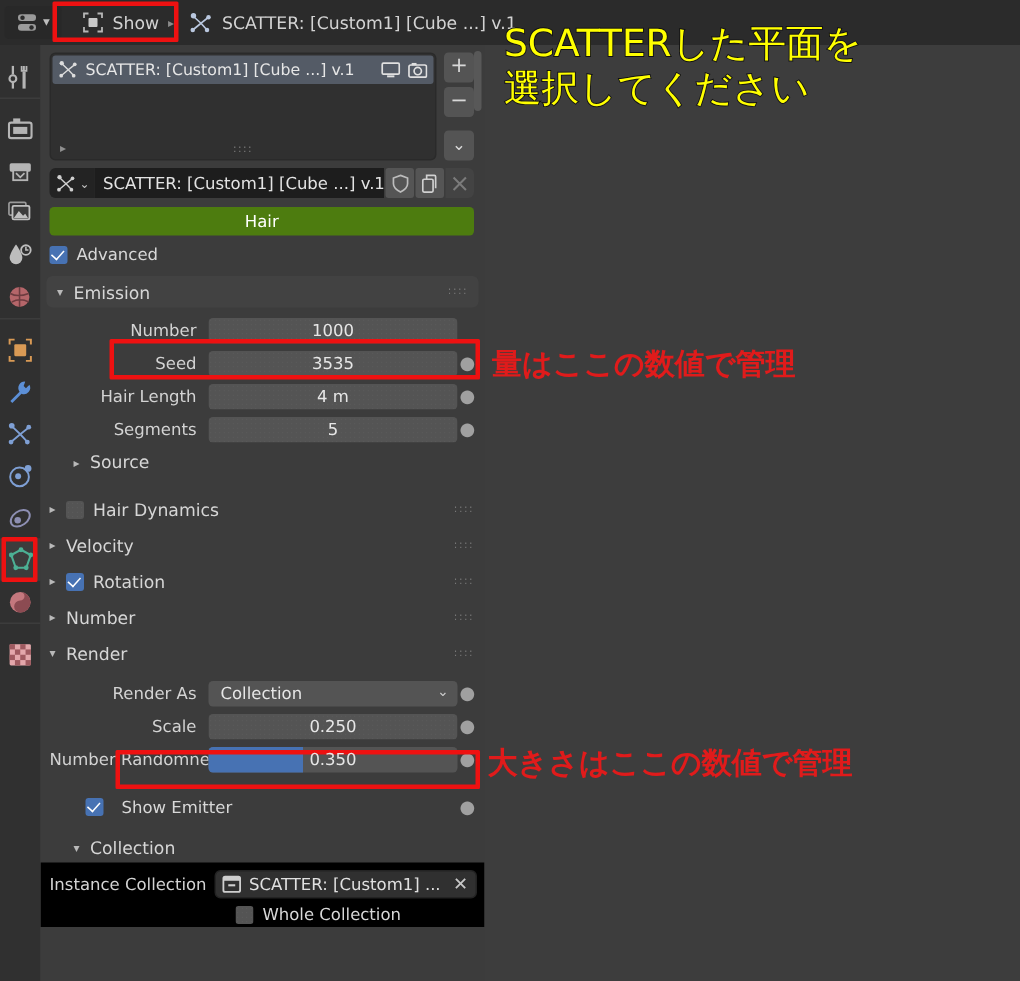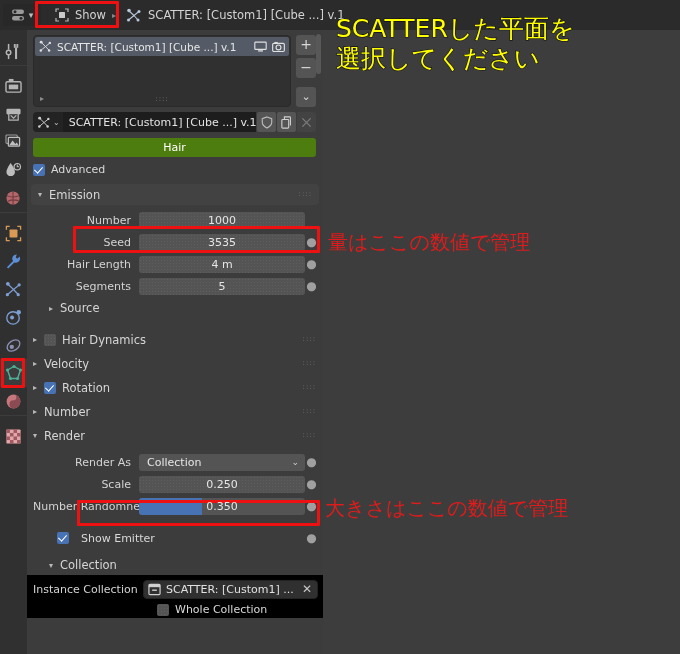--- a/index.html
+++ b/index.html
@@ -203,7 +203,7 @@
     -webkit-text-stroke:1.2px #111; paint-order:stroke fill;
   }
   .anno.red{
-    color:#e01b1b; font-size:20px; line-height:22px; font-weight:400;
+    color:#e01b1b; font-size:20px; line-height:22px; font-weight:700;
   }
   .rightbg{
     position:absolute; left:323px; top:0; width:357px; height:654px;

